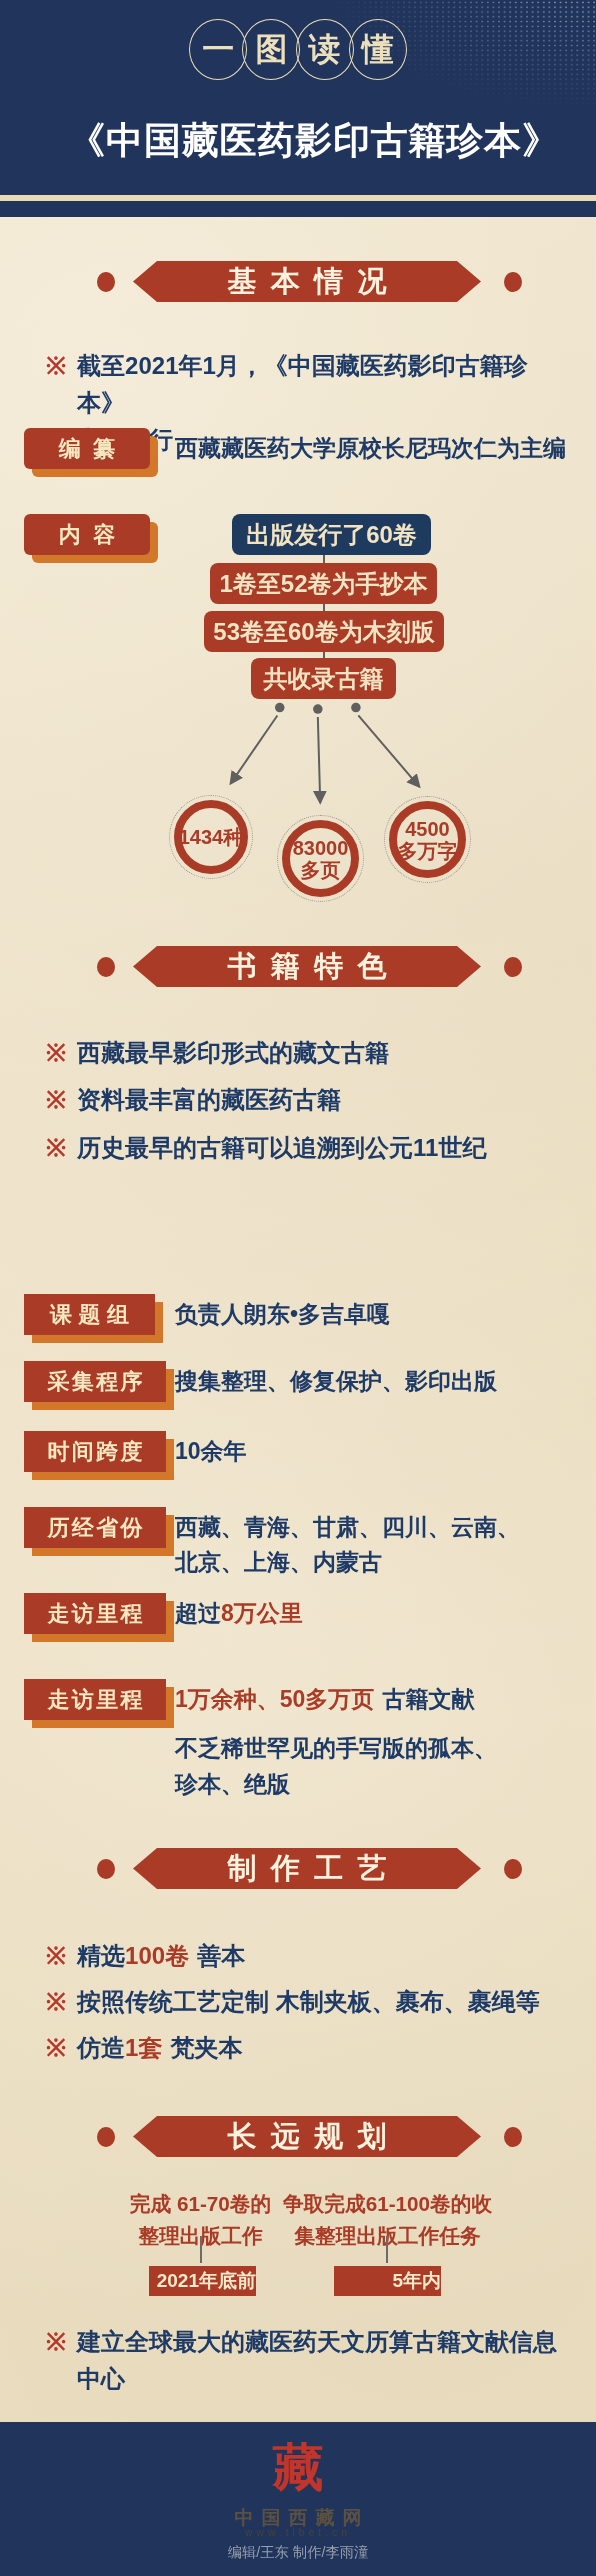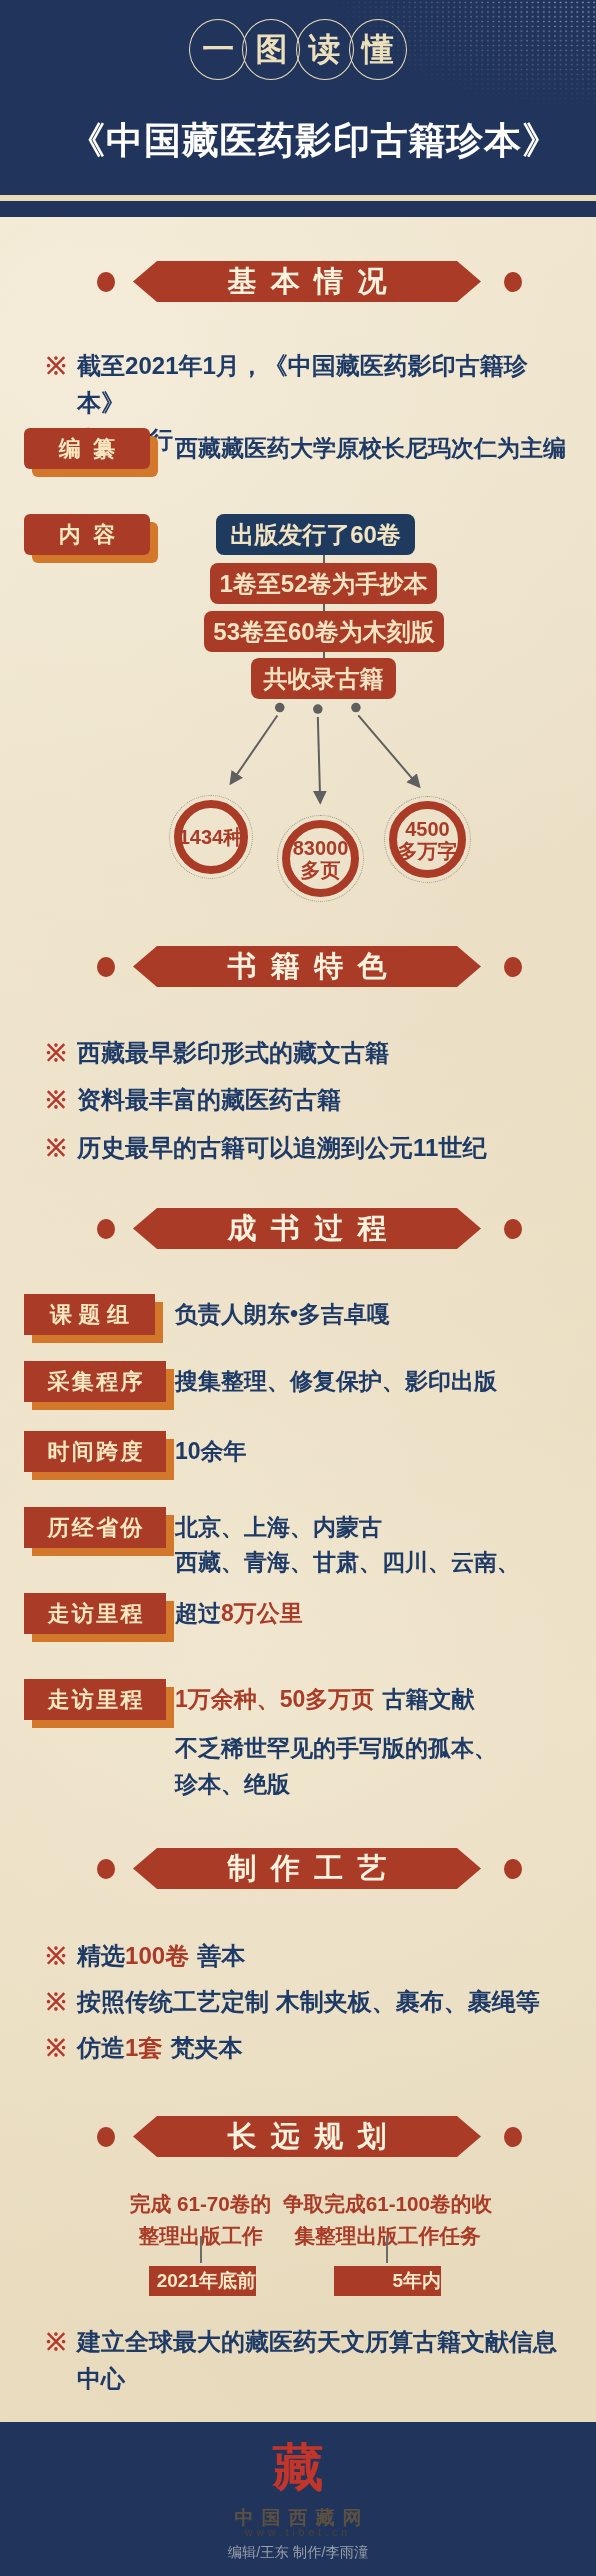--- a/index.html
+++ b/index.html
@@ -166,7 +166,7 @@
   </div>
 
   <div class="flow-line"></div>
-  <div class="fbox navy" style="left:216px;top:514px;width:199px">出版发行了60卷</div>
+  <div class="fbox navy" style="left:232px;top:514px;width:199px">出版发行了60卷</div>
   <div class="fbox red" style="left:210px;top:563px;width:227px">1卷至52卷为手抄本</div>
   <div class="fbox red" style="left:204px;top:611px;width:240px">53卷至60卷为木刻版</div>
   <div class="fbox red" style="left:251px;top:658px;width:145px">共收录古籍</div>

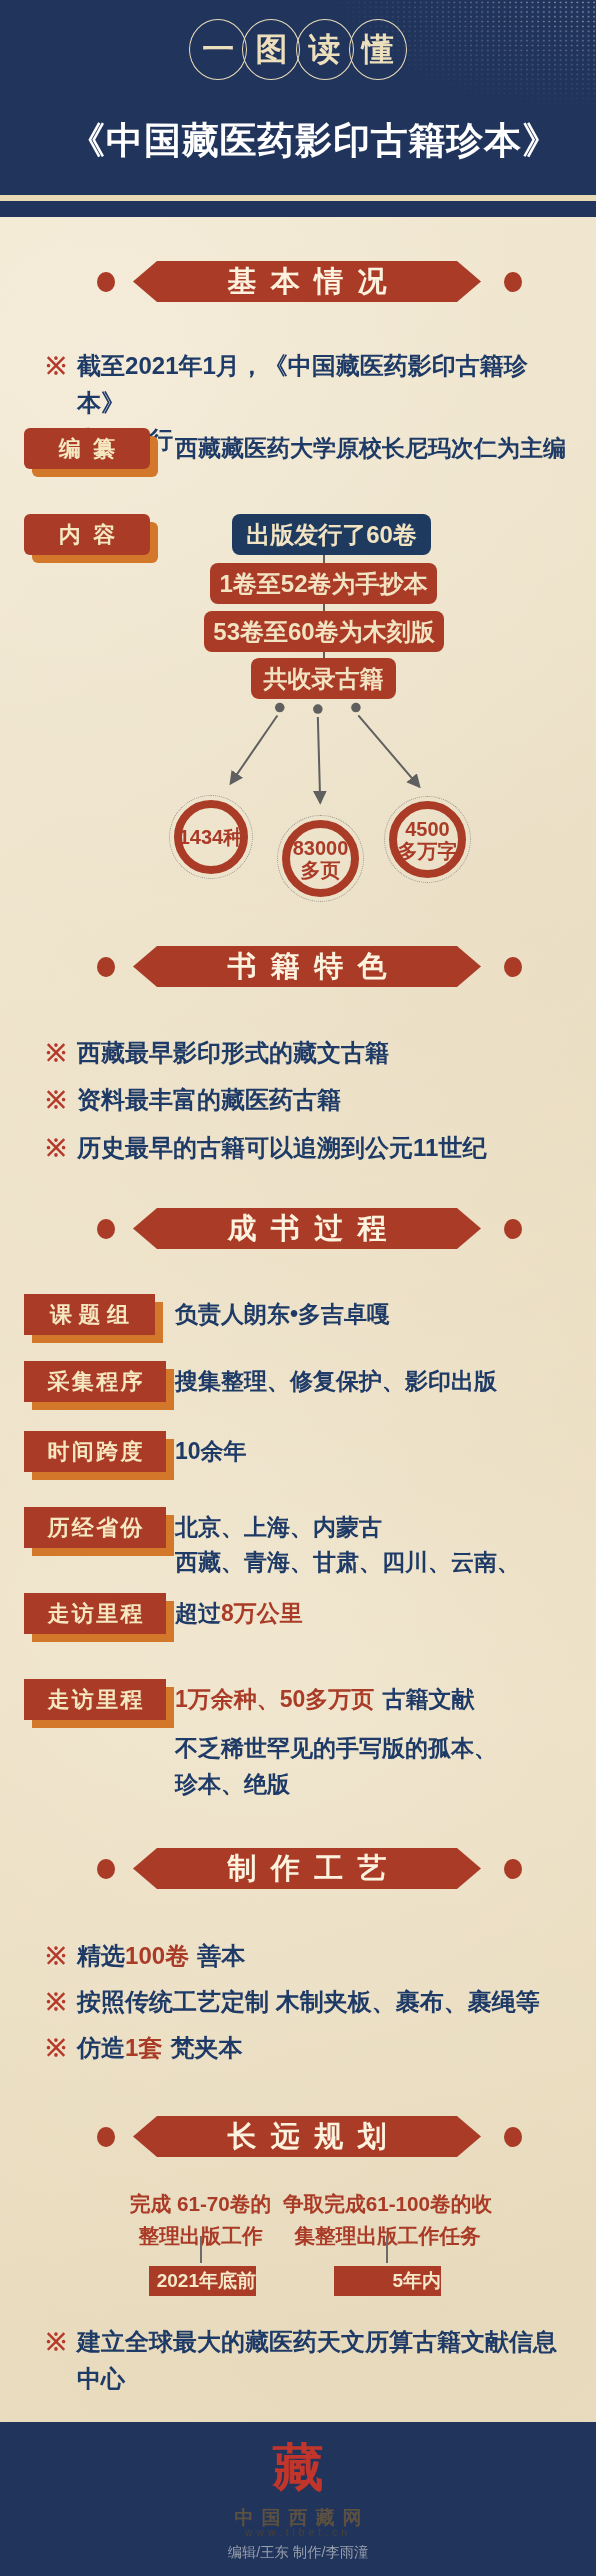--- a/index.html
+++ b/index.html
@@ -223,13 +223,6 @@
     <span class="btxt">历史最早的古籍可以追溯到公元11世纪</span>
   </div>
 
-  <div class="banner" style="top:1208px">
-    <span class="dot left"></span>
-    <div class="ribbon">
-        <span>成书过程</span>
-      </div>
-    <span class="dot right"></span>
-  </div>
 
   <div class="lrow" style="top:1294px">
     <div class="label w3">

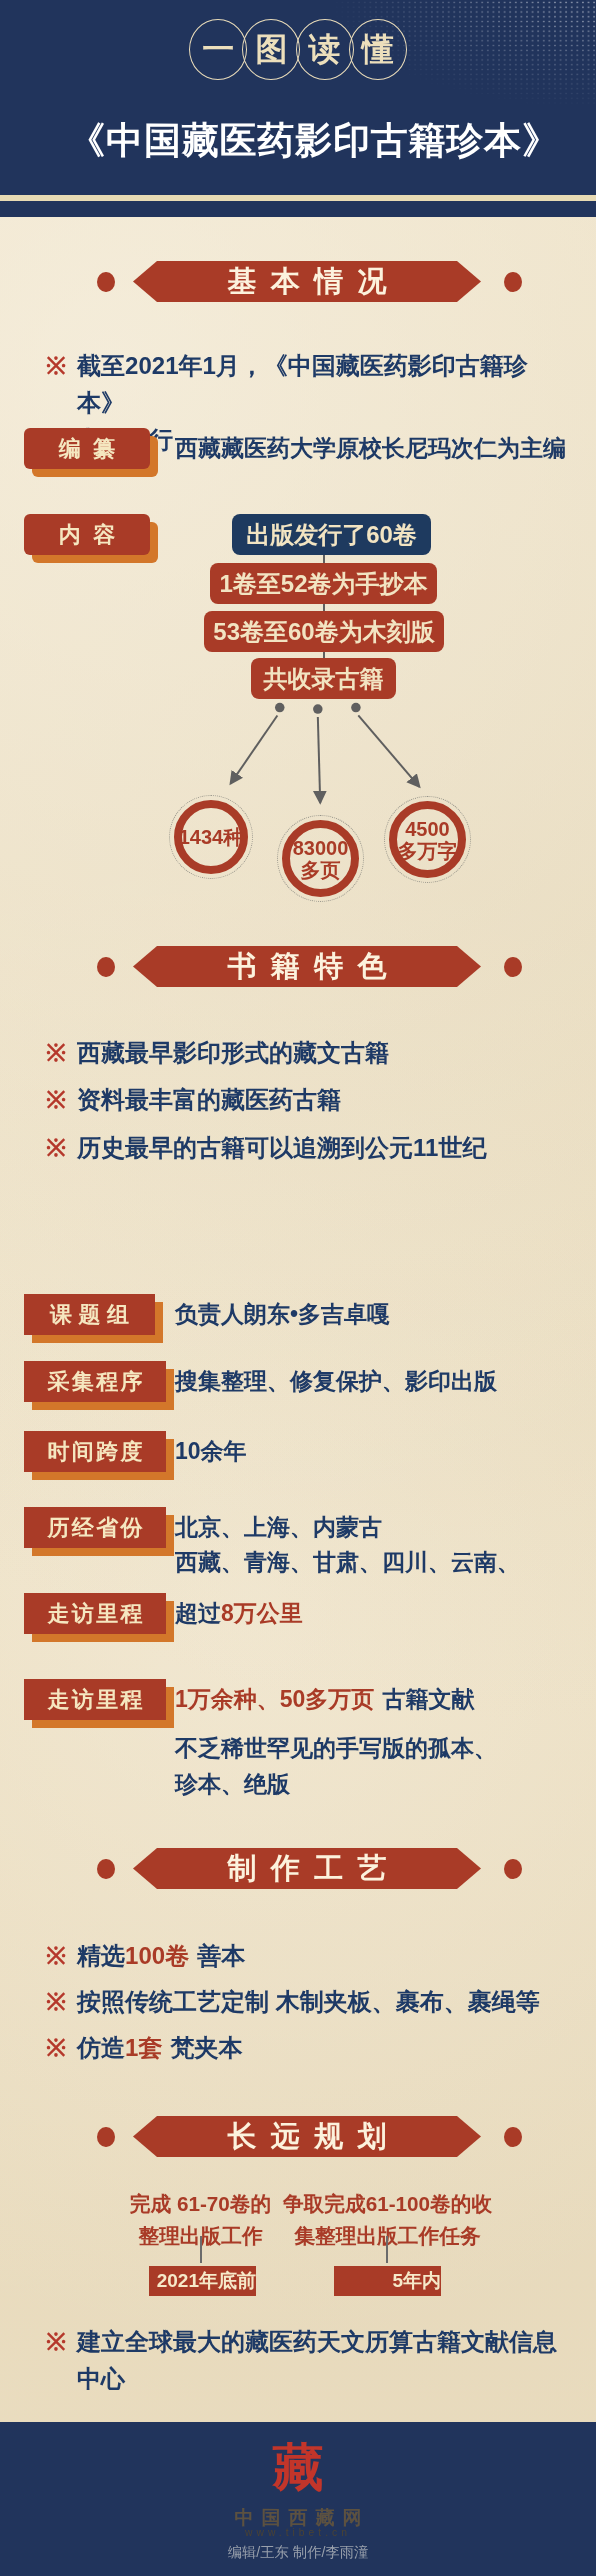--- a/index.html
+++ b/index.html
@@ -250,8 +250,8 @@
         <span>历经省份</span>
       </div>
     <div class="lcontent two" style="top:3.2px">
+      <div>西藏、青海、甘肃、四川、云南、</div>
       <div>北京、上海、内蒙古</div>
-      <div>西藏、青海、甘肃、四川、云南、</div>
     </div>
   </div>
 

